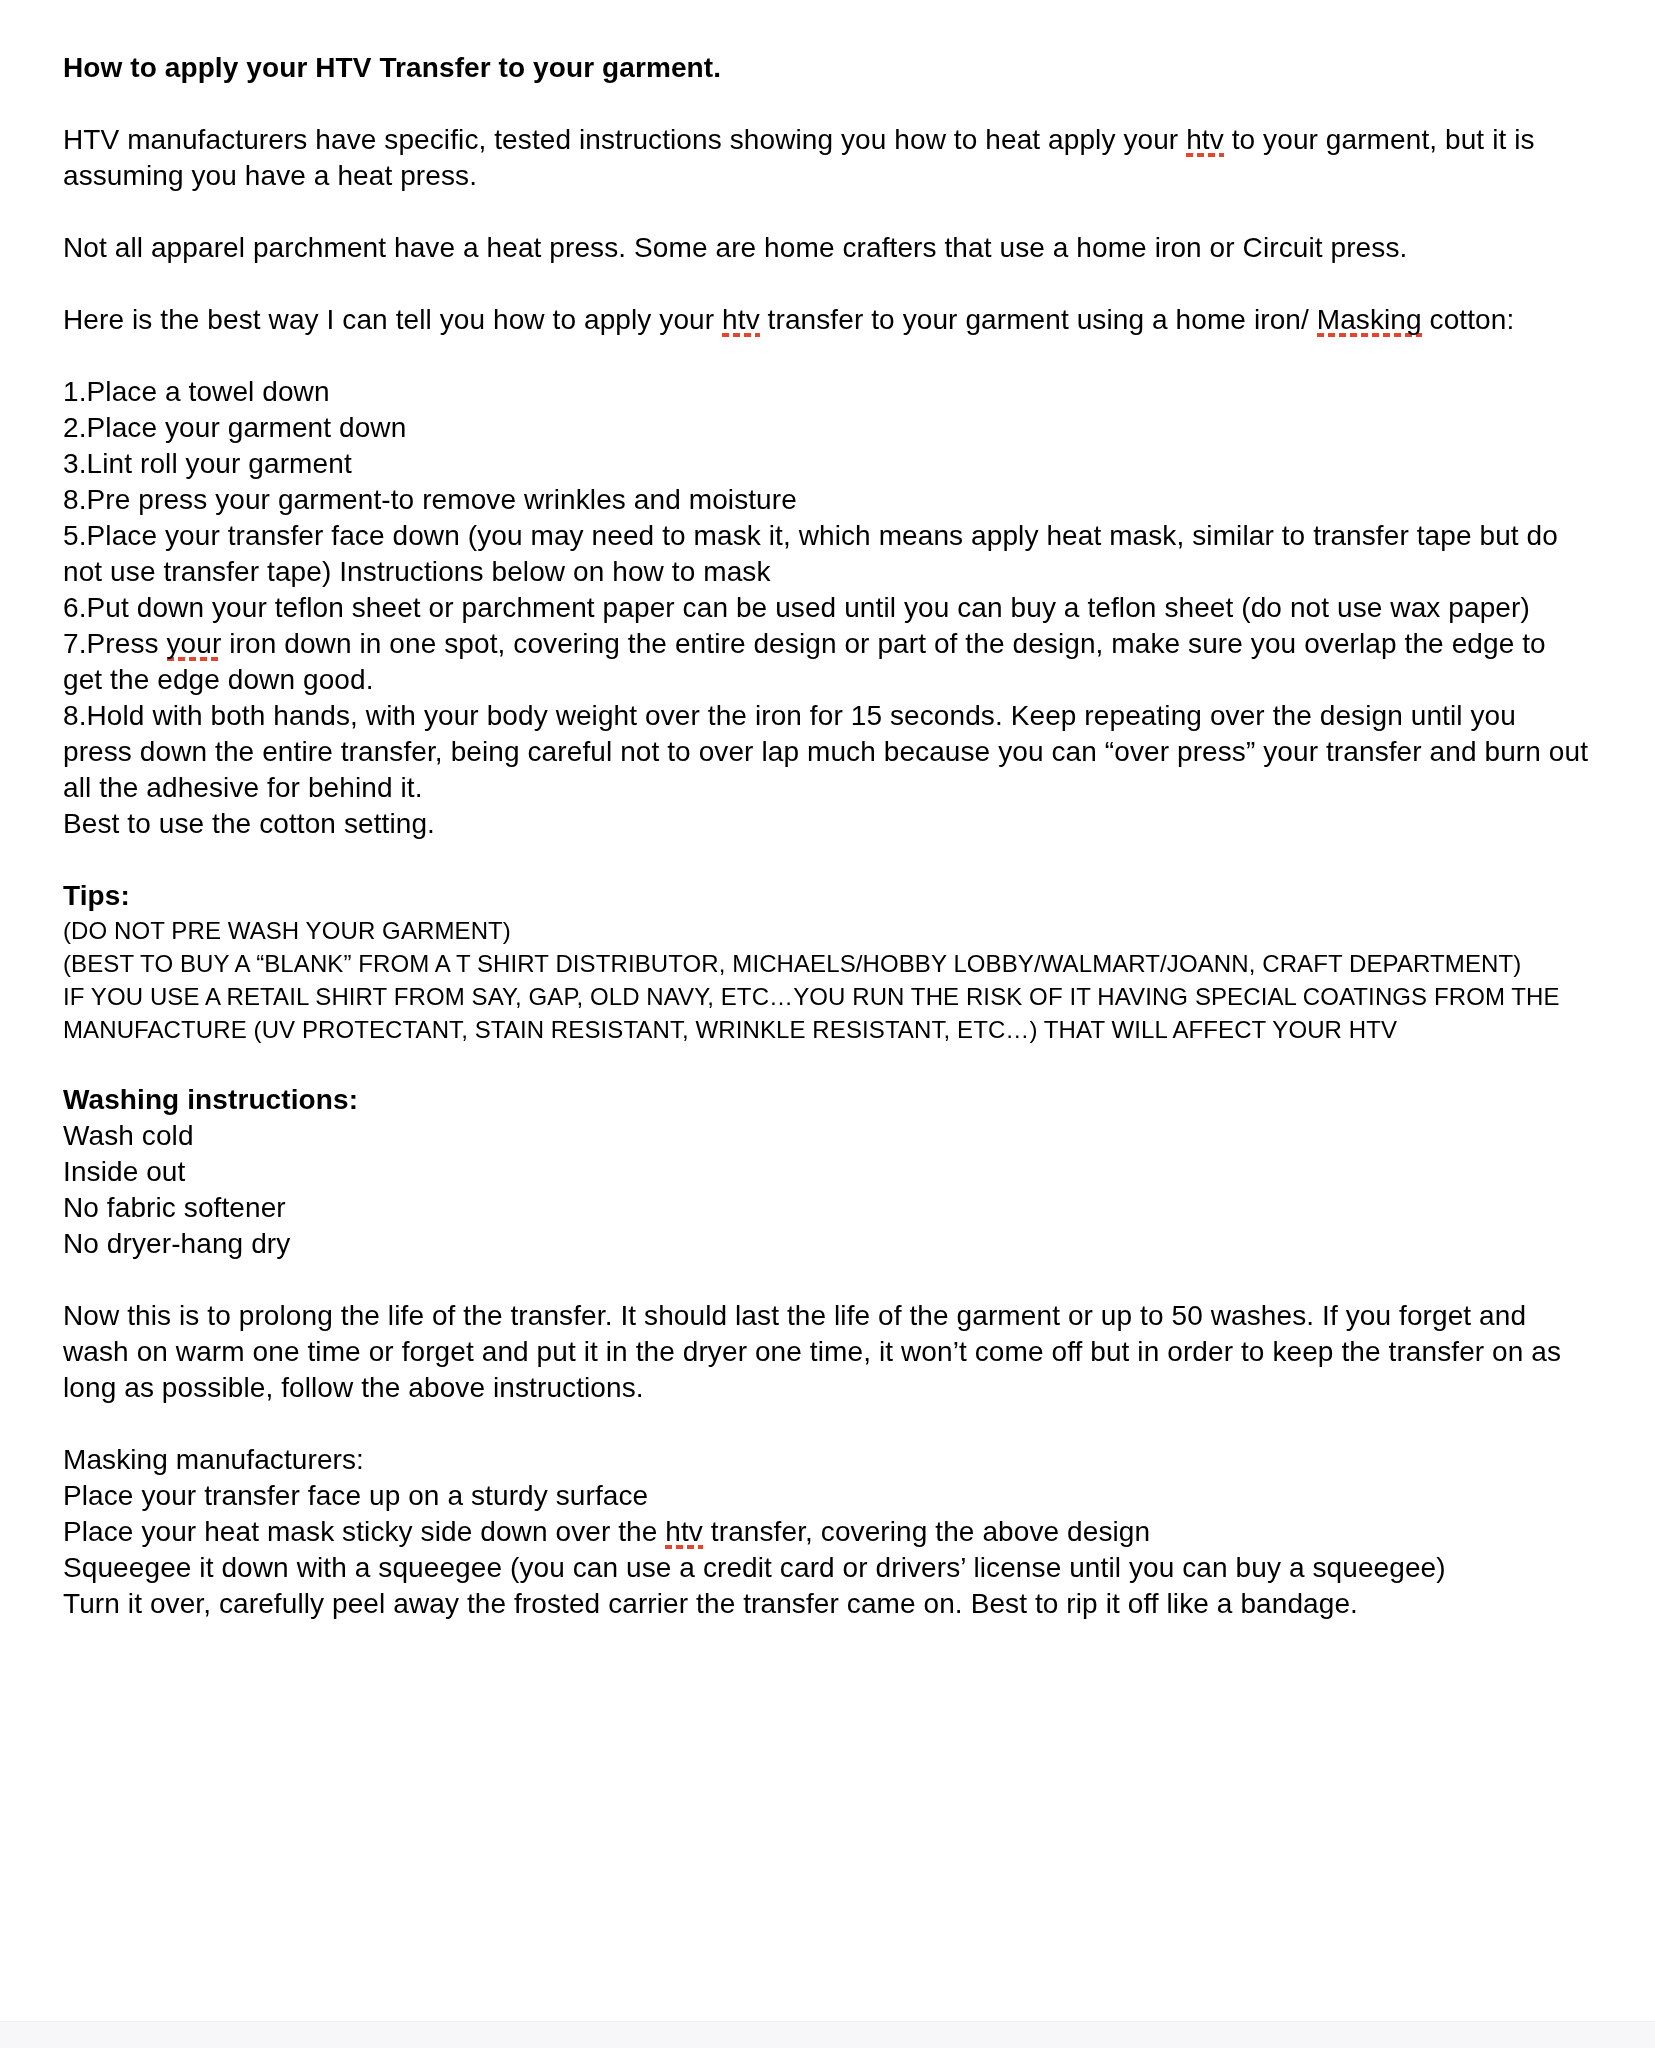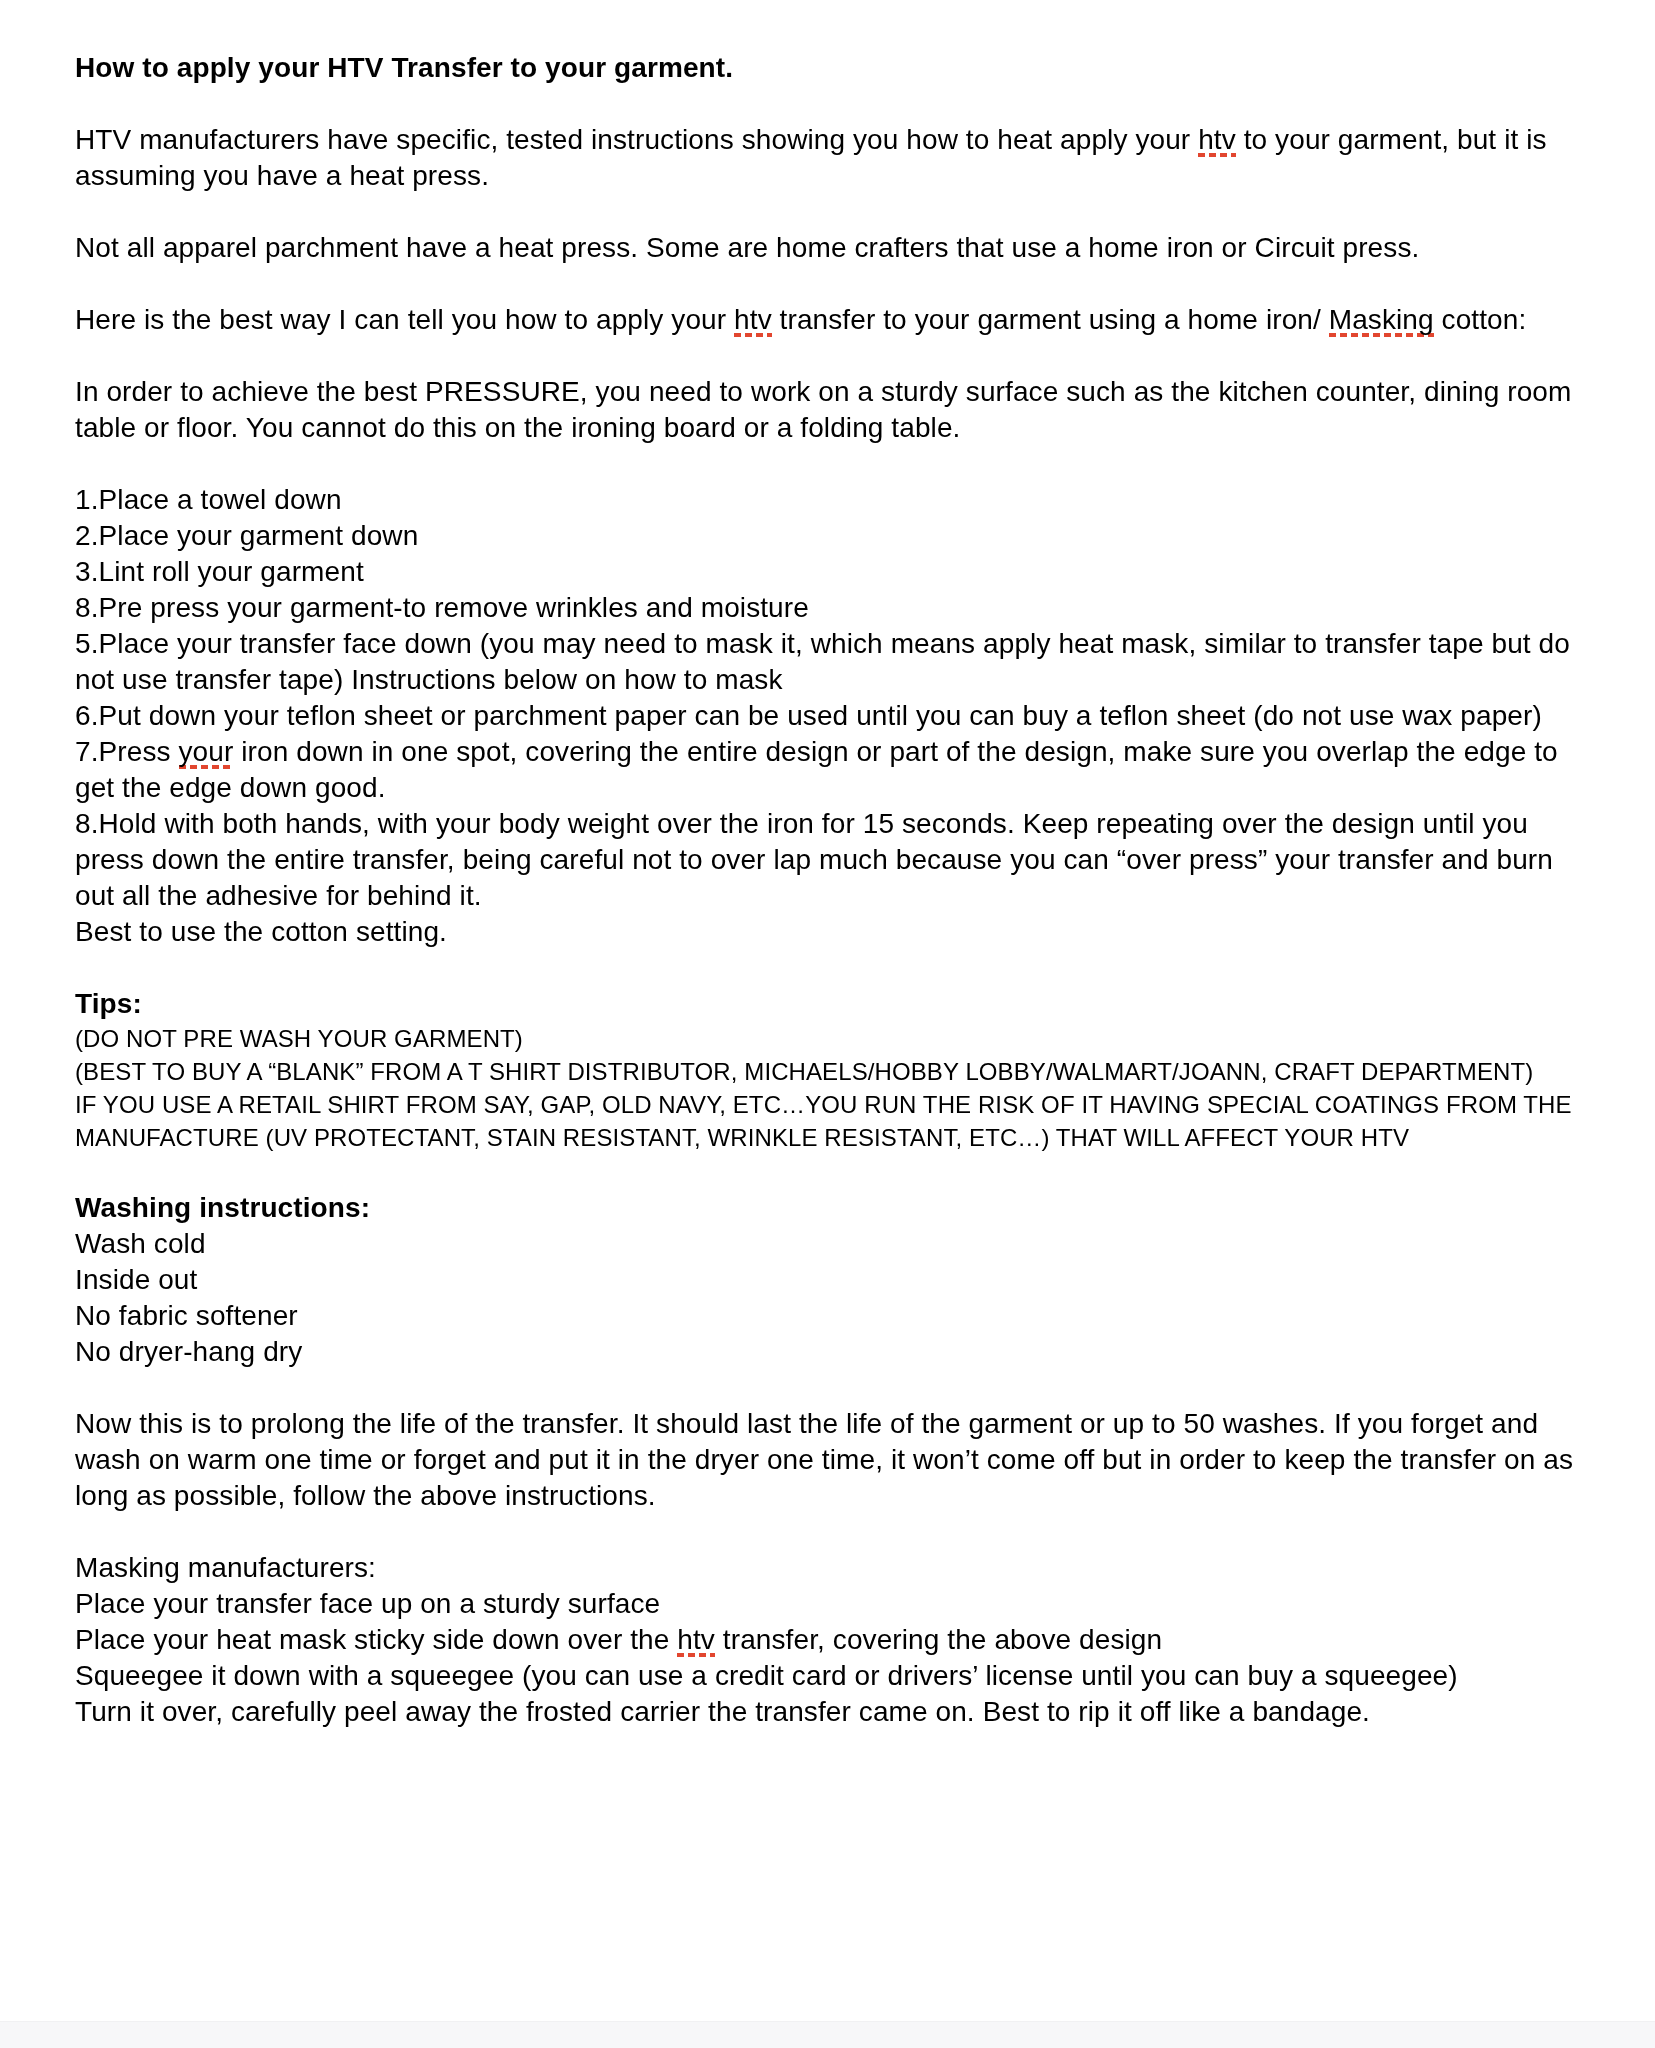--- a/index.html
+++ b/index.html
@@ -26,7 +26,7 @@
     letter-spacing: 0.1px;
   }
   .block {
-    margin: 0 0 36px 12px;
+    margin: 0 0 36px 0;
   }
   .title {
     font-weight: 700;

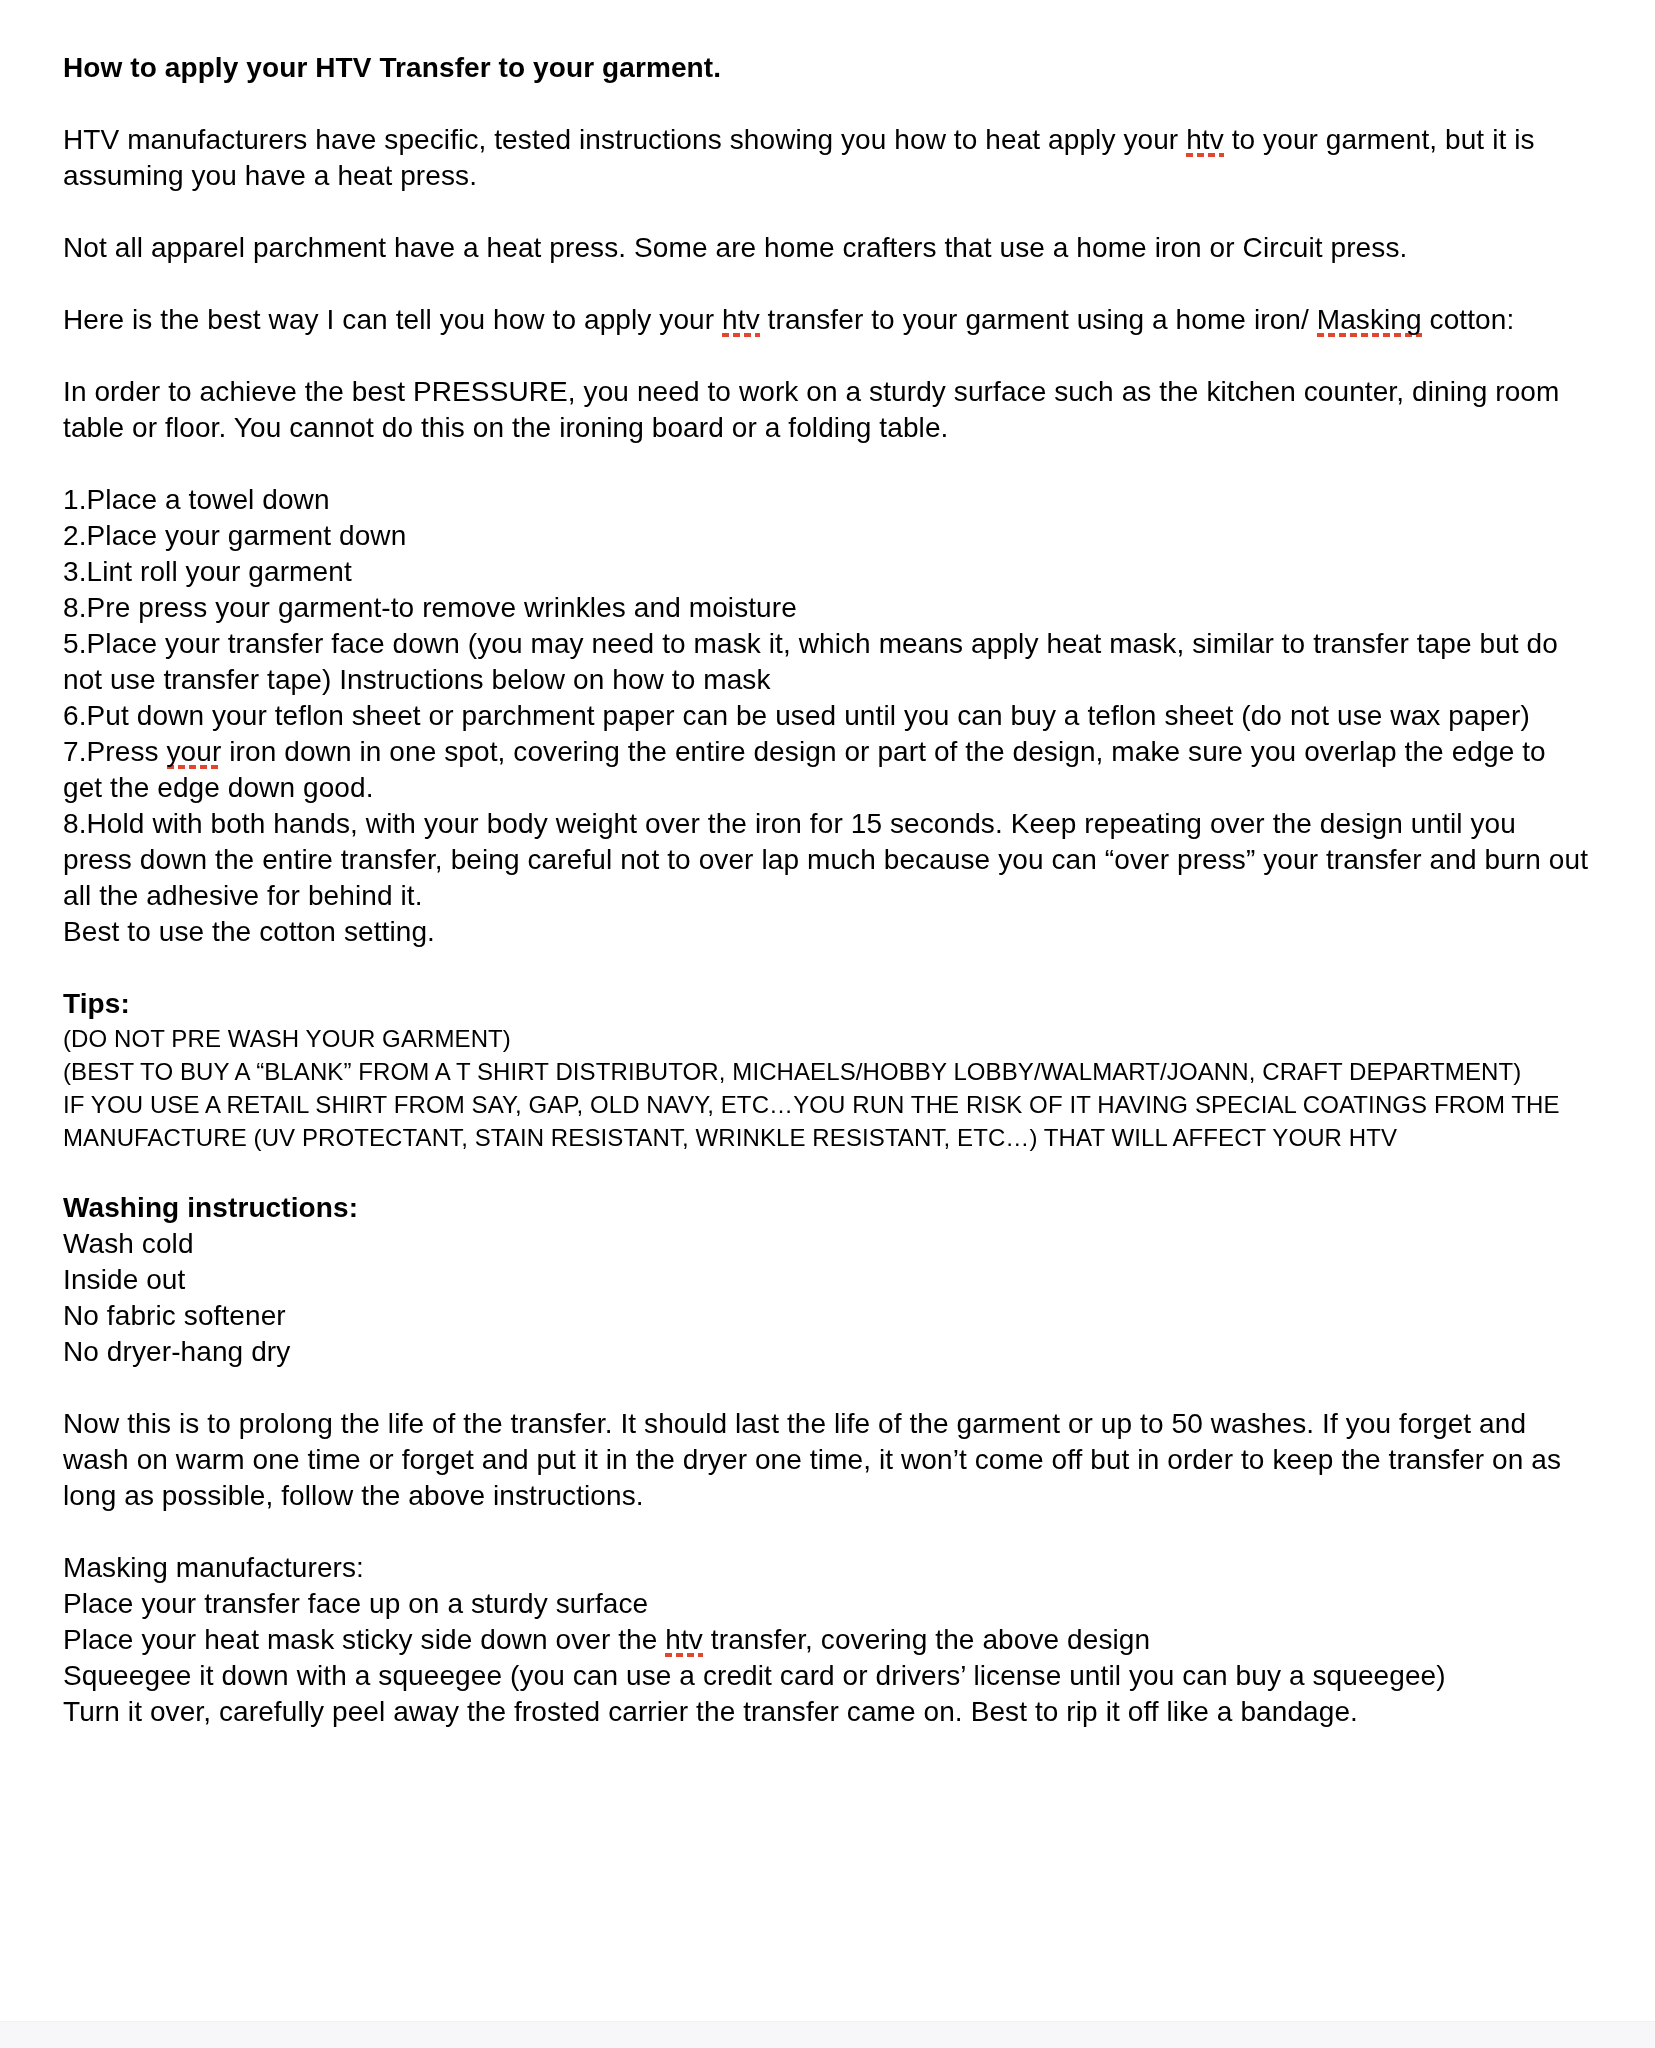--- a/index.html
+++ b/index.html
@@ -68,7 +68,6 @@
 
   <p class="block"><span>Here is the best way I can tell you how to apply your </span><span class="misspell">htv</span><span> transfer to your garment using a home iron/ </span><span class="misspell">Masking</span><span> cotton:</span></p>
 
-  <p class="block"><span>In order to achieve the best PRESSURE, you need to work on a sturdy surface such as the kitchen counter, dining room table or floor. You cannot do this on the ironing board or a folding table.</span></p>
 
   <div class="block">
     <div class="line"><span>1.Place a towel down</span></div>

